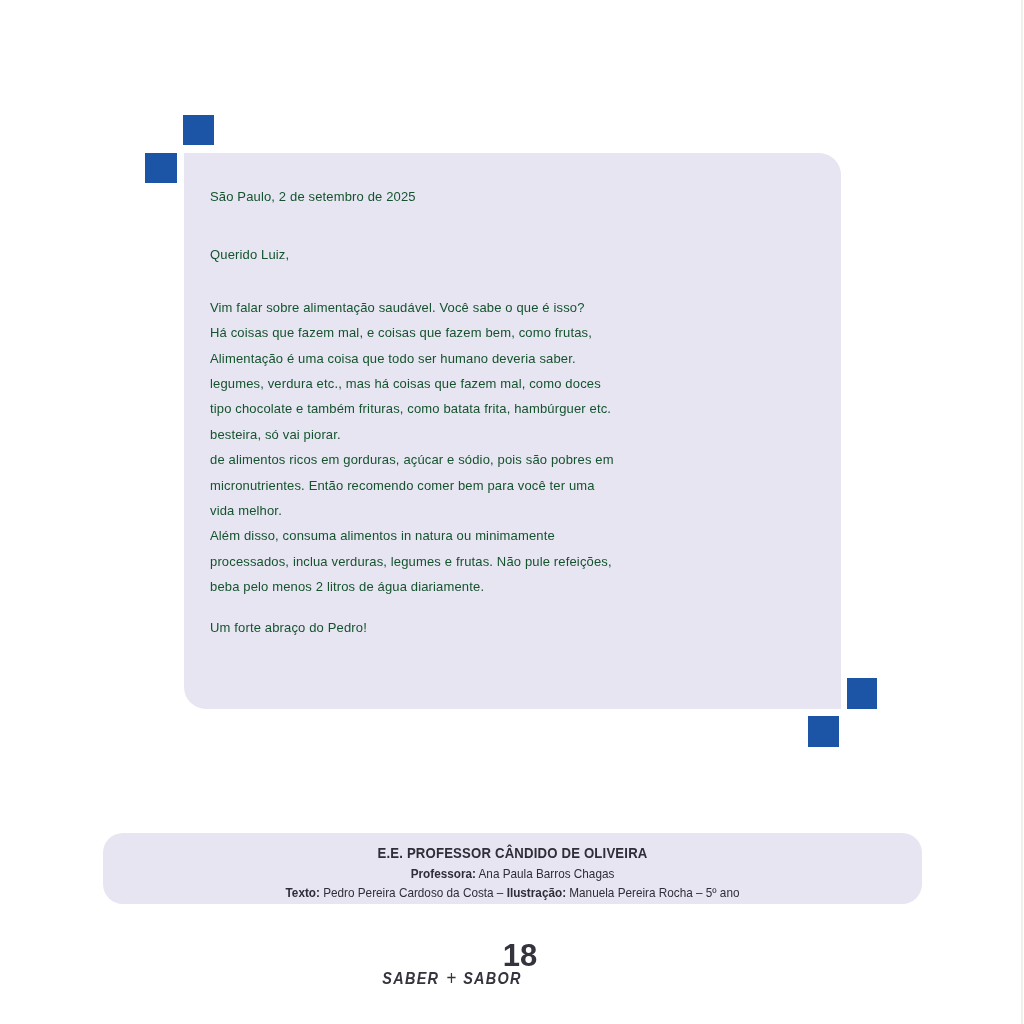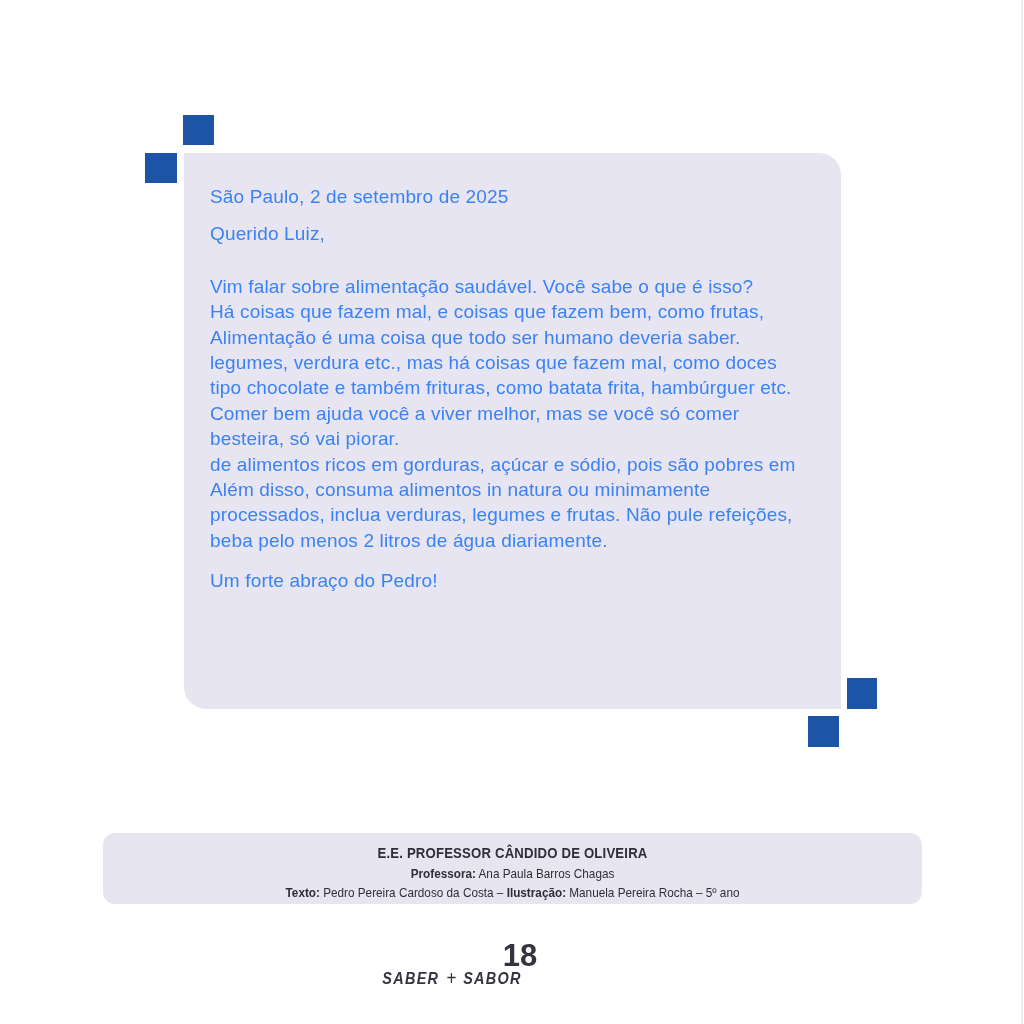--- a/index.html
+++ b/index.html
@@ -37,10 +37,10 @@
     position: absolute;
     left: 210px; top: 184px;
     width: 624px;
-    font-size: 19px;
+    font-size: 13px;
     line-height: 25.4px;
     letter-spacing: 0.15px;
-    color: #3b82f6;
+    color: #14532d;
   }
   .letter-text .line, .letter-greeting, .letter-date, .letter-signoff {
     white-space: nowrap;

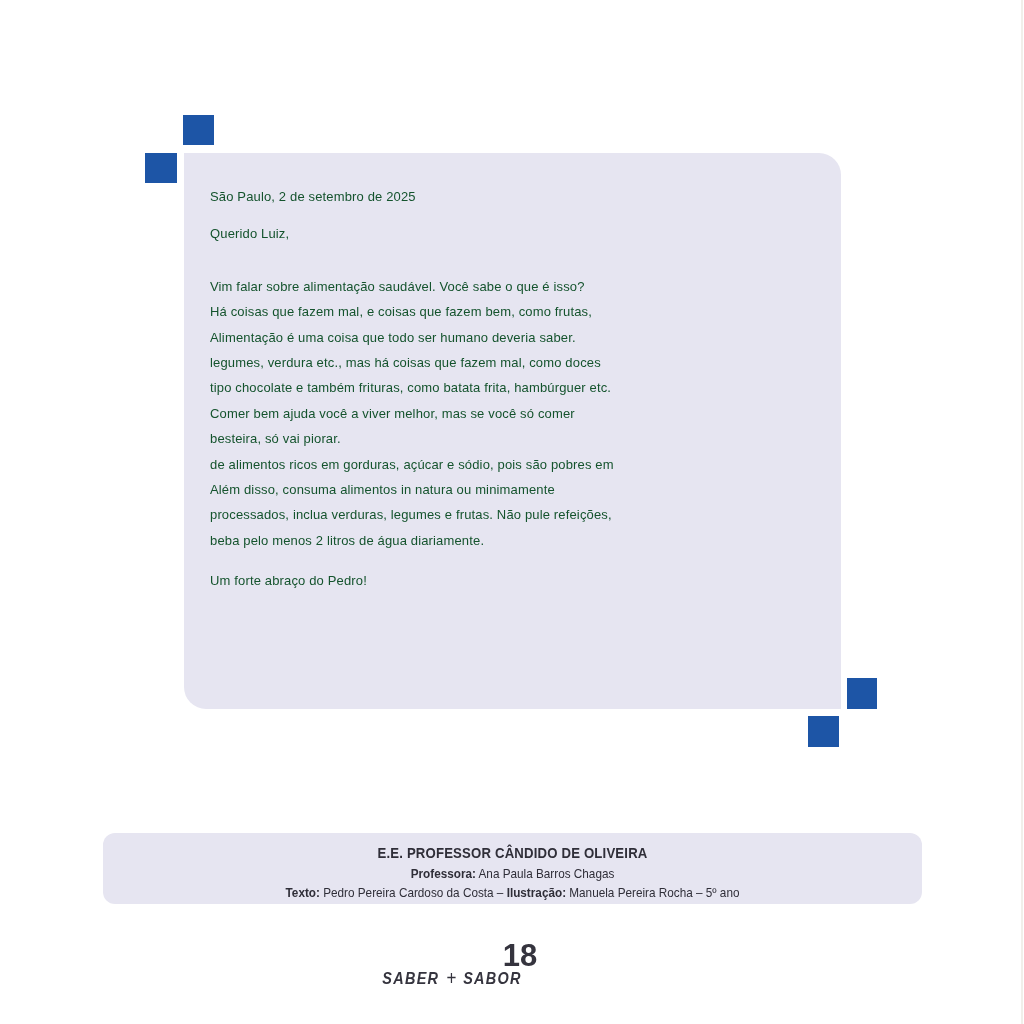--- a/index.html
+++ b/index.html
@@ -45,7 +45,7 @@
   .letter-text .line, .letter-greeting, .letter-date, .letter-signoff {
     white-space: nowrap;
   }
-  .letter-greeting { margin-top: 12px; }
+  .letter-greeting { margin-top: 33px; }
   .letter-body { margin-top: 27px; }
   .letter-signoff { margin-top: 15px; }
 

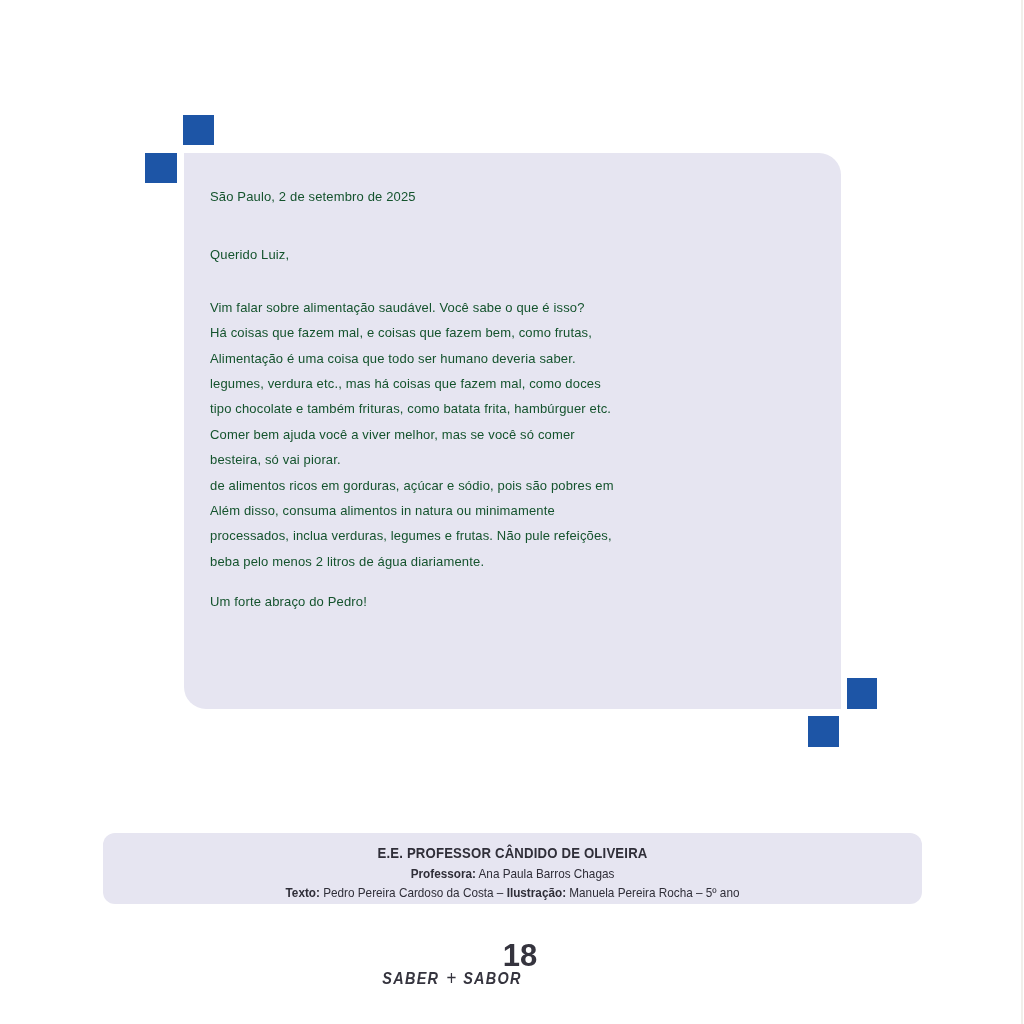--- a/index.html
+++ b/index.html
@@ -140,7 +140,6 @@
         <div class="line">Alimentação é uma coisa que todo ser humano deveria saber.</div>
         <div class="line">legumes, verdura etc., mas há coisas que fazem mal, como doces</div>
         <div class="line">tipo chocolate e também frituras, como batata frita, hambúrguer etc.</div>
-        <div class="line">Comer bem ajuda você a viver melhor, mas se você só comer</div>
         <div class="line">besteira, só vai piorar.</div>
         <div class="line">de alimentos ricos em gorduras, açúcar e sódio, pois são pobres em</div>
         <div class="line">Além disso, consuma alimentos in natura ou minimamente</div>

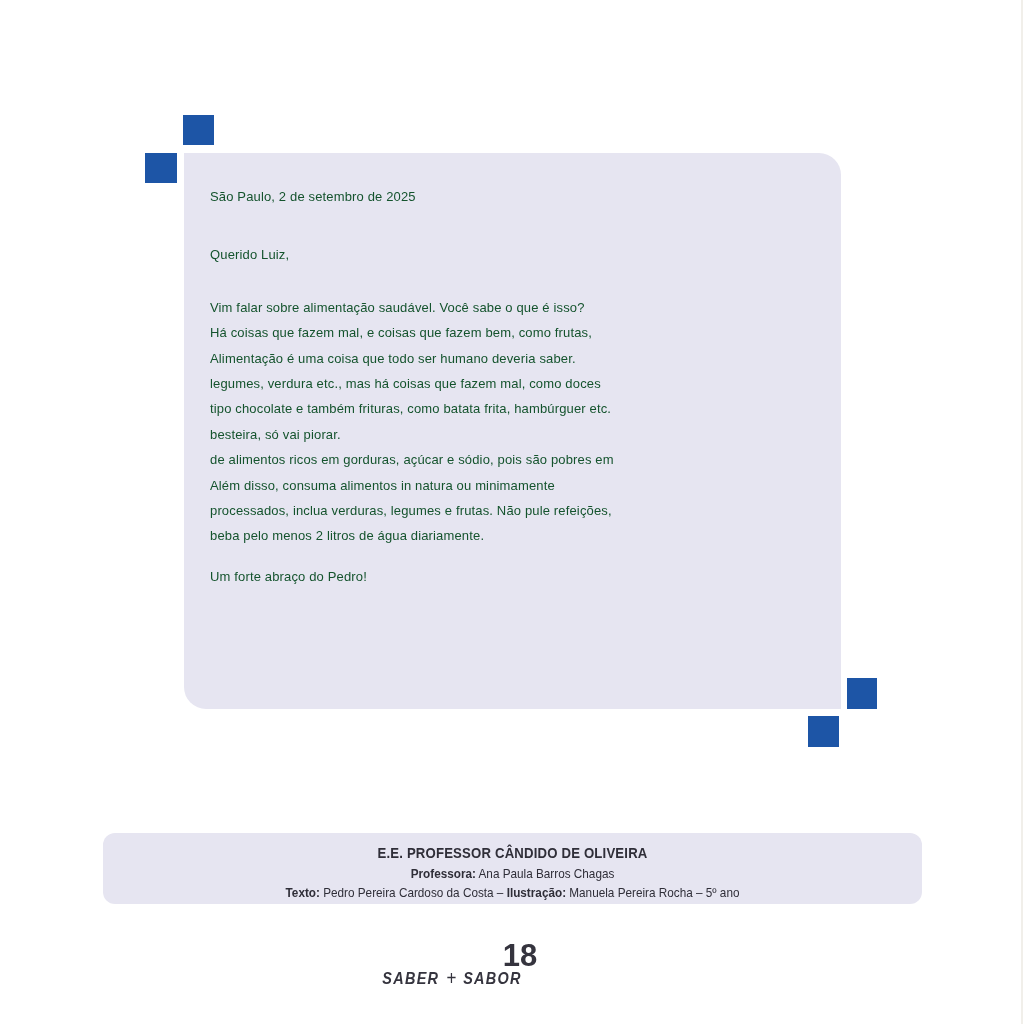--- a/index.html
+++ b/index.html
@@ -142,6 +142,7 @@
         <div class="line">tipo chocolate e também frituras, como batata frita, hambúrguer etc.</div>
         <div class="line">besteira, só vai piorar.</div>
         <div class="line">de alimentos ricos em gorduras, açúcar e sódio, pois são pobres em</div>
+        <div class="line">micronutrientes. Então recomendo comer bem para você ter uma</div>
         <div class="line">Além disso, consuma alimentos in natura ou minimamente</div>
         <div class="line">processados, inclua verduras, legumes e frutas. Não pule refeições,</div>
         <div class="line">beba pelo menos 2 litros de água diariamente.</div>

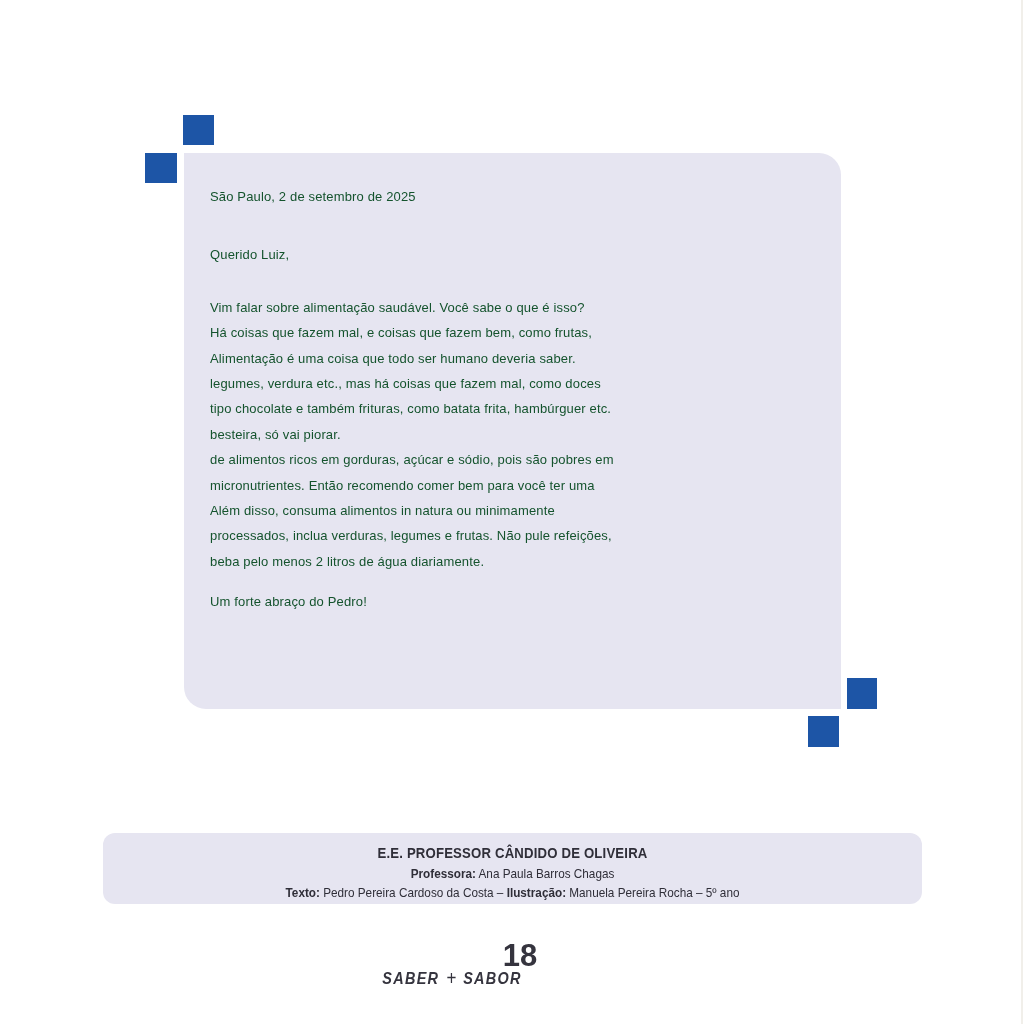--- a/index.html
+++ b/index.html
@@ -143,6 +143,7 @@
         <div class="line">besteira, só vai piorar.</div>
         <div class="line">de alimentos ricos em gorduras, açúcar e sódio, pois são pobres em</div>
         <div class="line">micronutrientes. Então recomendo comer bem para você ter uma</div>
+        <div class="line">vida melhor.</div>
         <div class="line">Além disso, consuma alimentos in natura ou minimamente</div>
         <div class="line">processados, inclua verduras, legumes e frutas. Não pule refeições,</div>
         <div class="line">beba pelo menos 2 litros de água diariamente.</div>

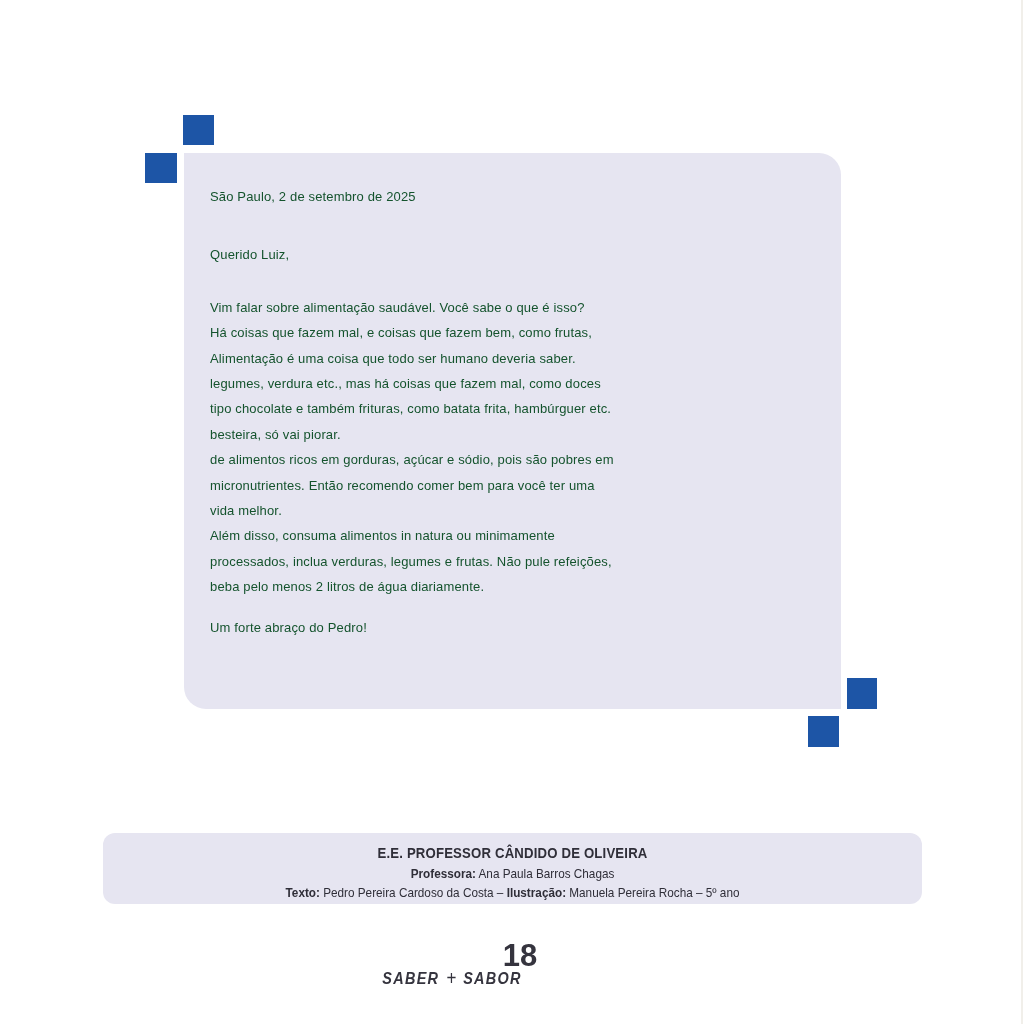--- a/index.html
+++ b/index.html
@@ -55,7 +55,7 @@
     left: 103px; top: 833px;
     width: 819px; height: 71px;
     background: #e6e5f1;
-    border-radius: 12px;
+    border-radius: 20px;
     text-align: center;
     color: #2f2e38;
     padding-top: 11px;

